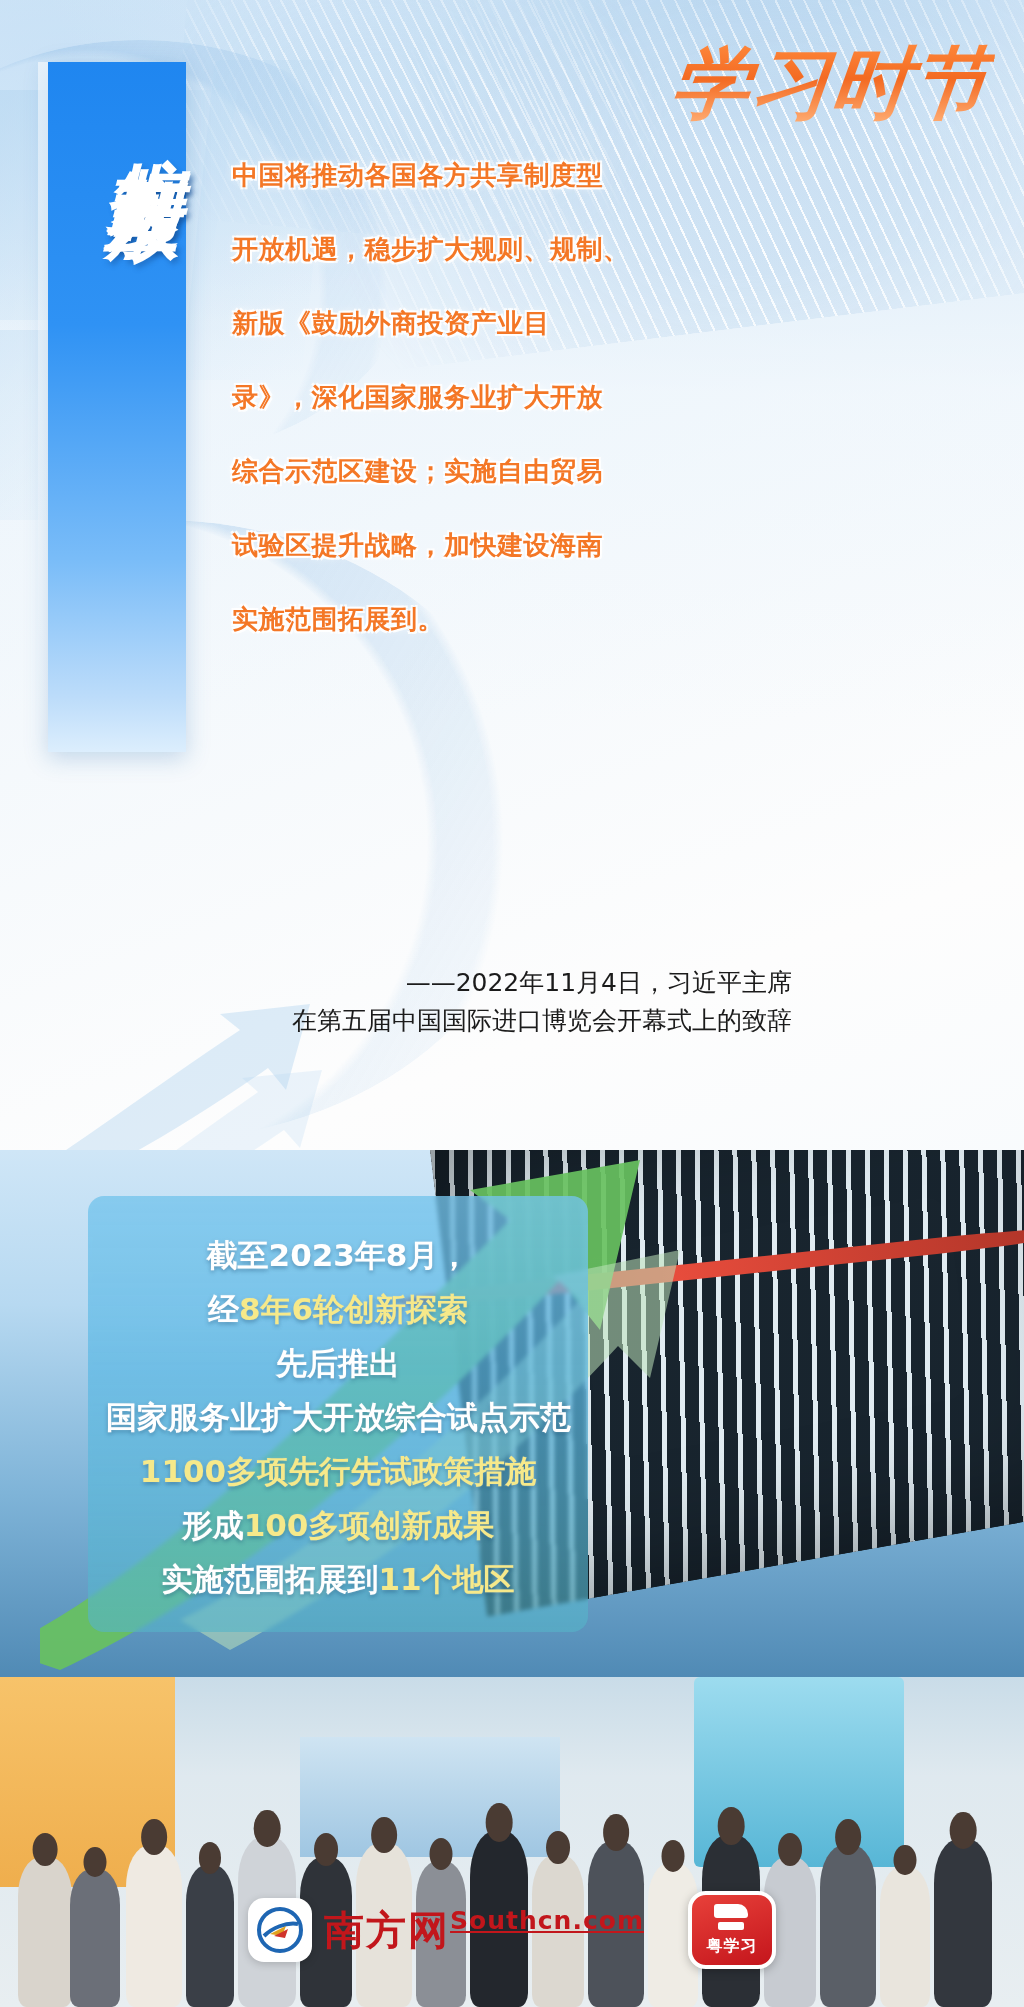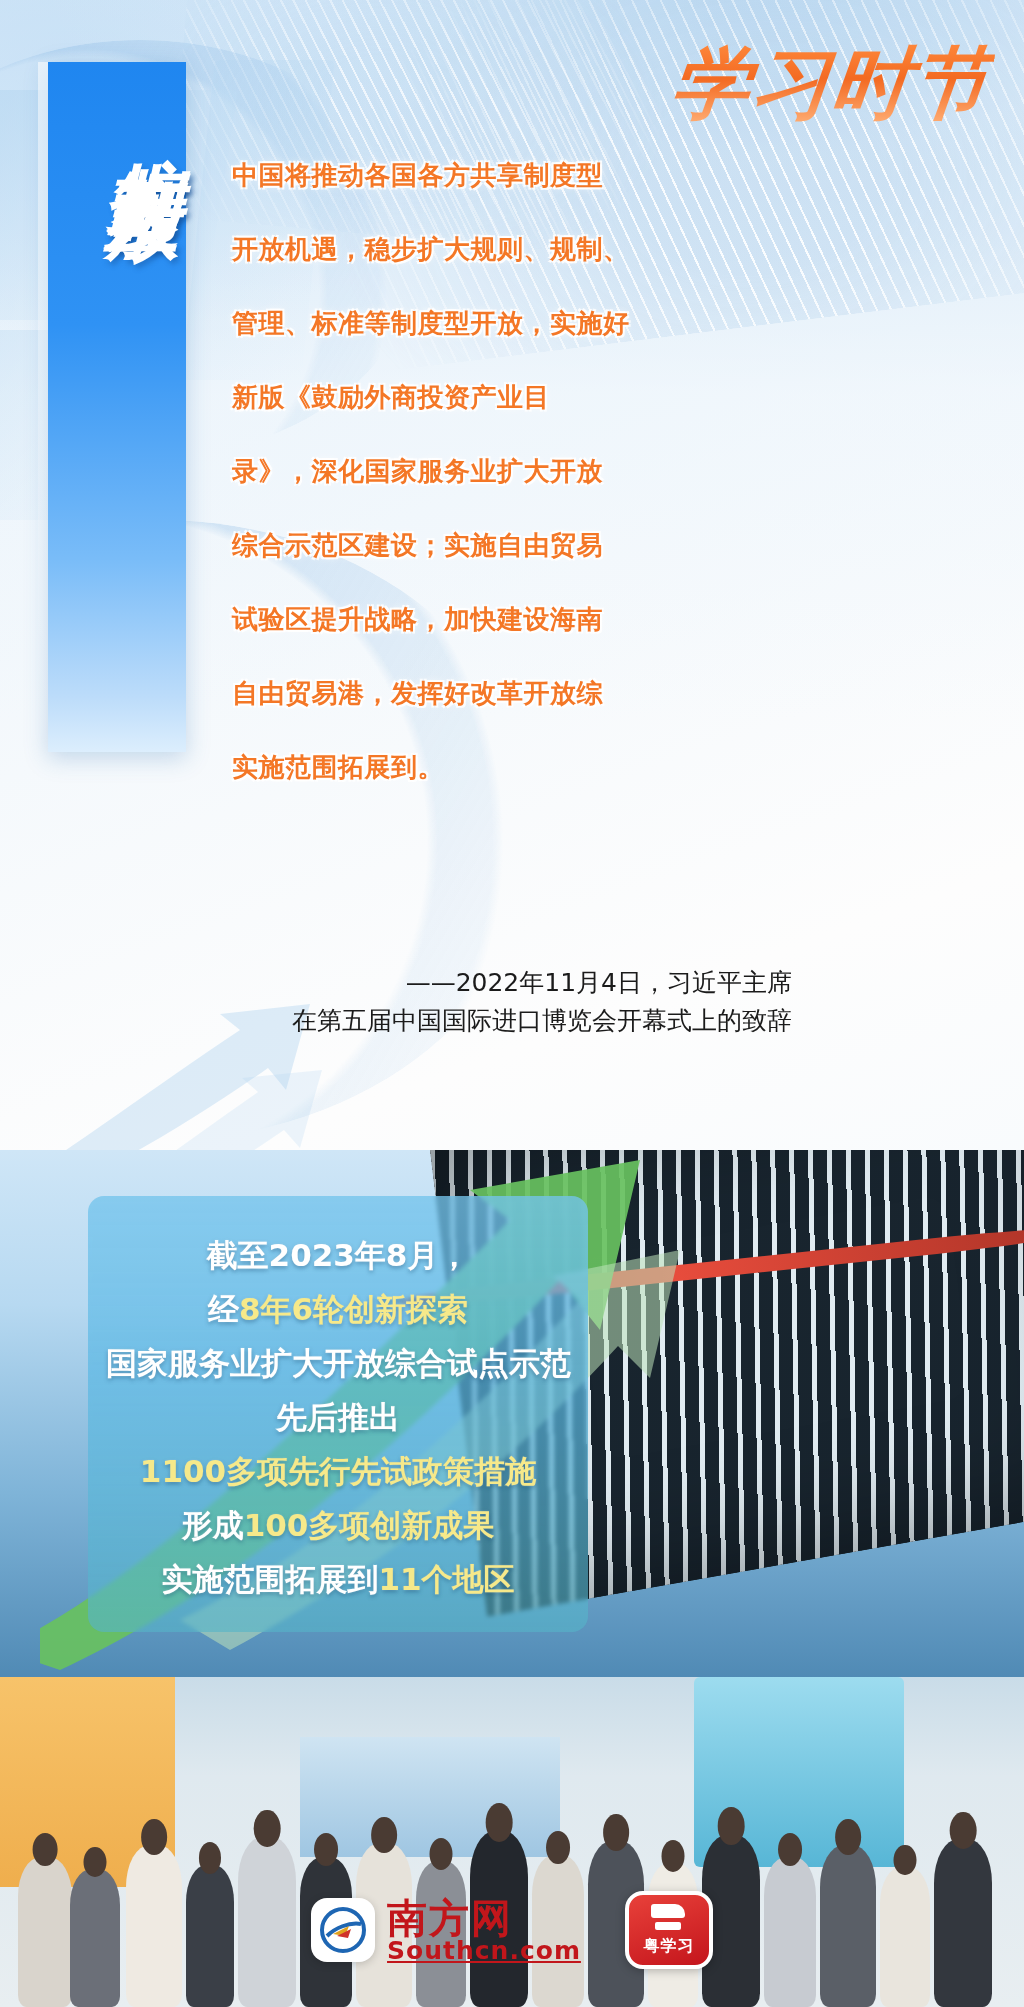--- a/index.html
+++ b/index.html
@@ -289,7 +289,6 @@
   <div class="quote">
     <div class="quote-line">中国将推动各国各方共享制度型</div>
     <div class="quote-line">开放机遇，稳步扩大规则、规制、</div>
-    <div class="quote-line">管理、标准等制度型开放，实施好</div>
     <div class="quote-line">新版《鼓励外商投资产业目</div>
     <div class="quote-line">录》，深化国家服务业扩大开放</div>
     <div class="quote-line">综合示范区建设；实施自由贸易</div>

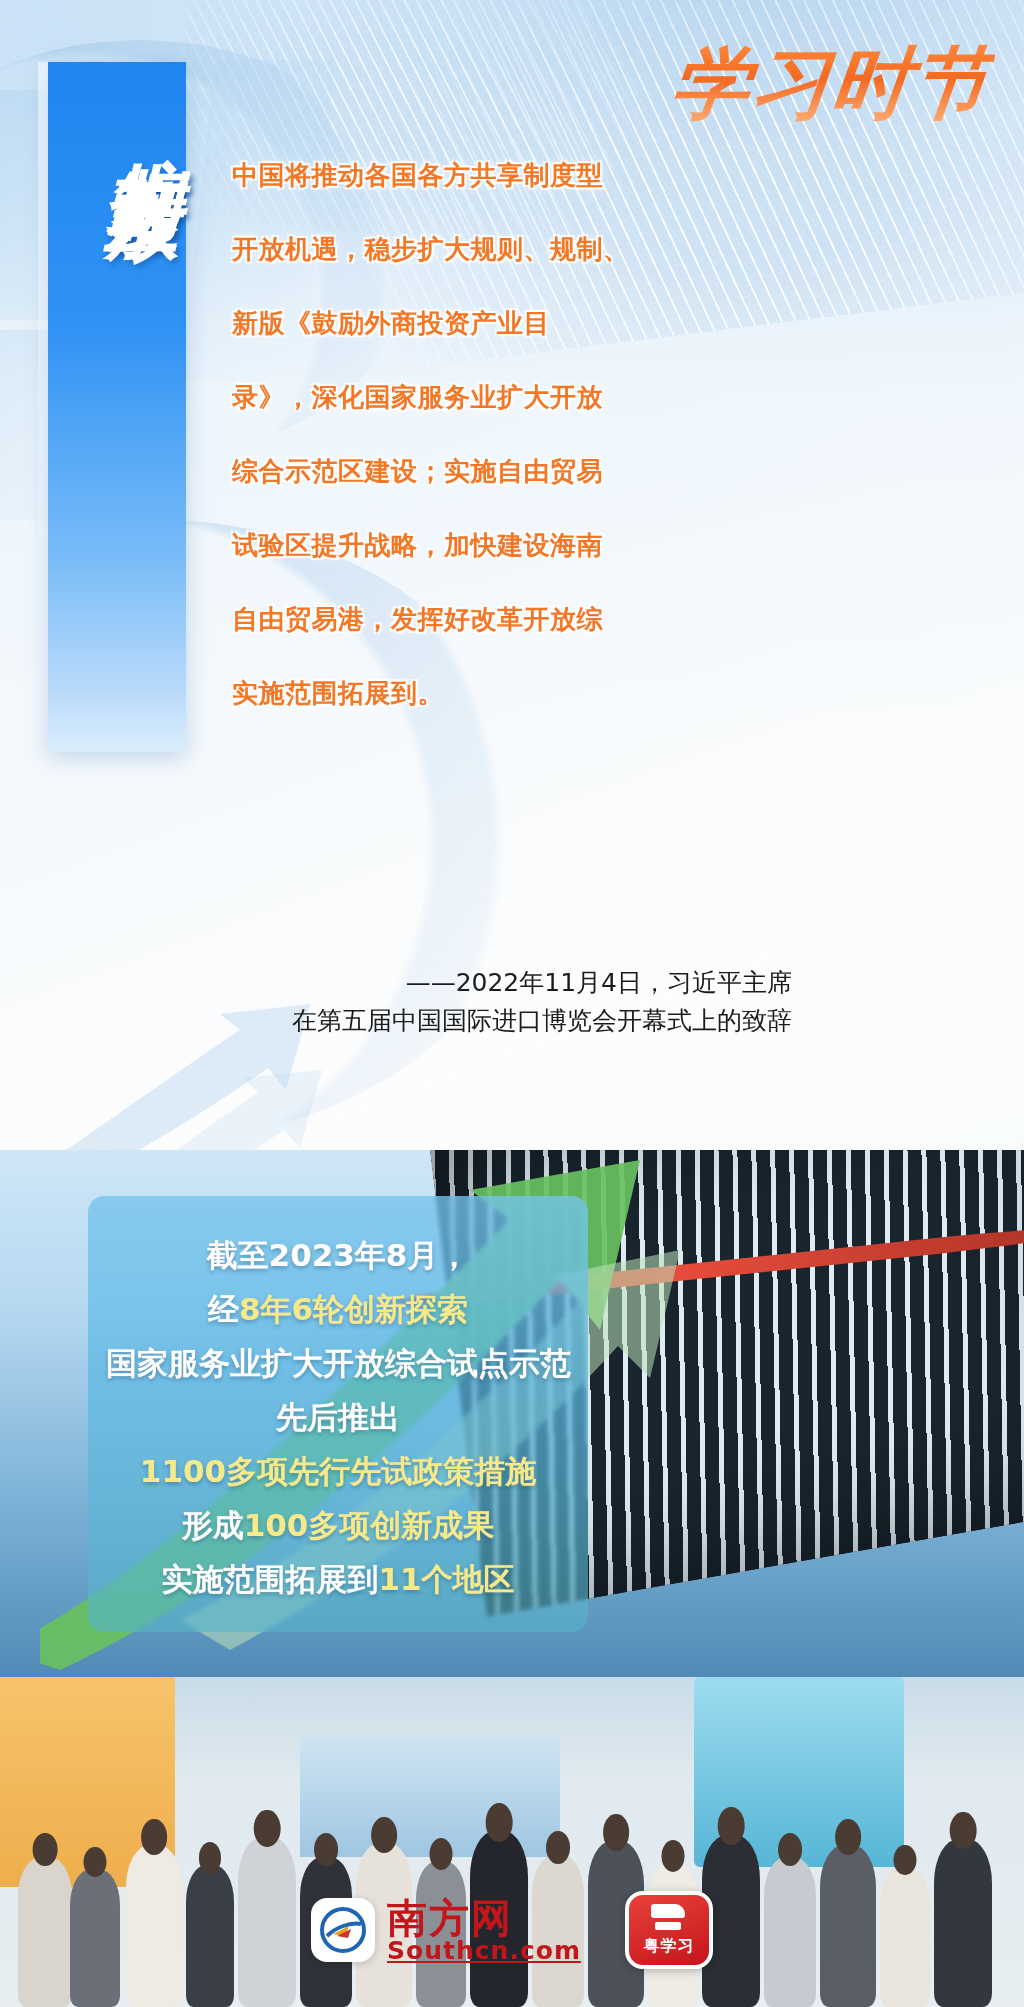--- a/index.html
+++ b/index.html
@@ -293,7 +293,6 @@
     <div class="quote-line">录》，深化国家服务业扩大开放</div>
     <div class="quote-line">综合示范区建设；实施自由贸易</div>
     <div class="quote-line">试验区提升战略，加快建设海南</div>
-    <div class="quote-line">自由贸易港，发挥好改革开放综</div>
     <div class="quote-line">实施范围拓展到。</div>
   </div>
 

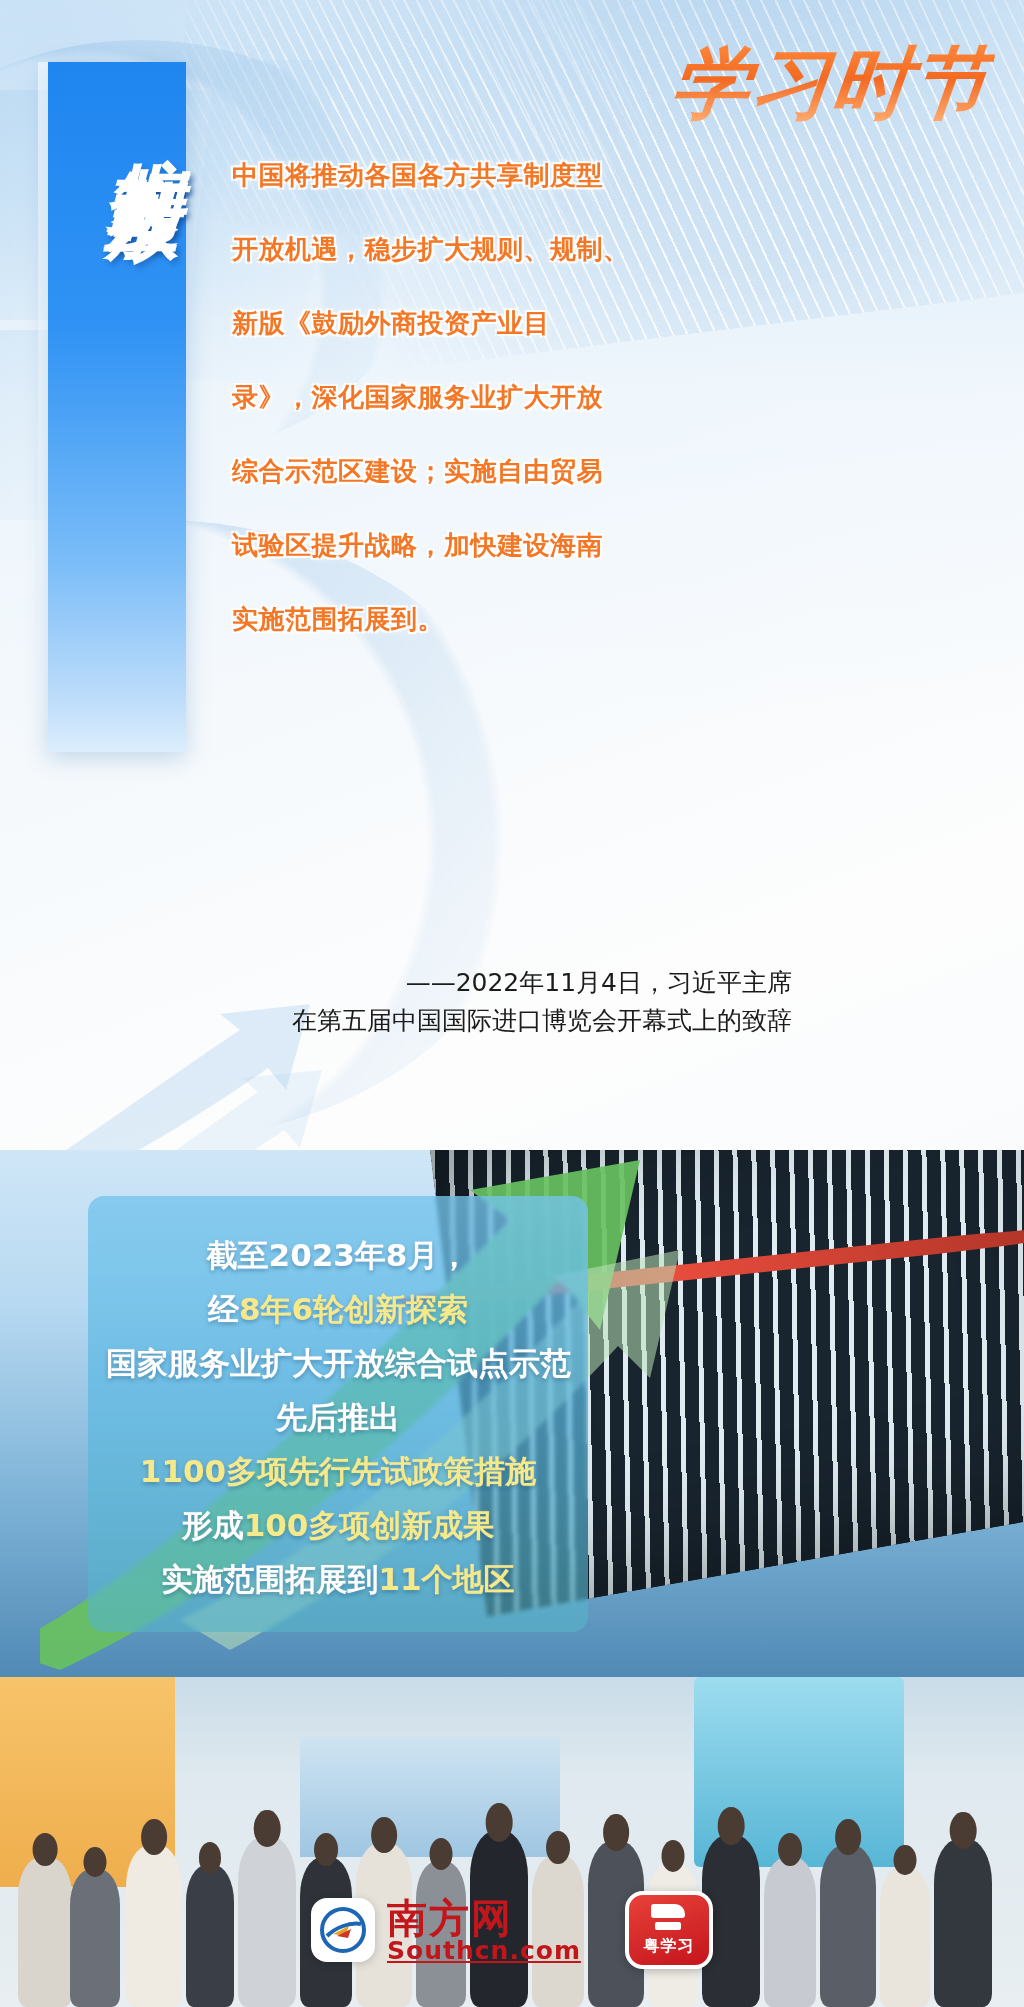--- a/index.html
+++ b/index.html
@@ -349,10 +349,10 @@
       <span>经</span><span class="hl">8年6轮创新探索</span>
     </div>
     <div class="info-line">
+      <span>先后推出</span>
+    </div>
+    <div class="info-line">
       <span>国家服务业扩大开放综合试点示范</span>
-    </div>
-    <div class="info-line">
-      <span>先后推出</span>
     </div>
     <div class="info-line">
       <span class="hl">1100多项先行先试政策措施</span>

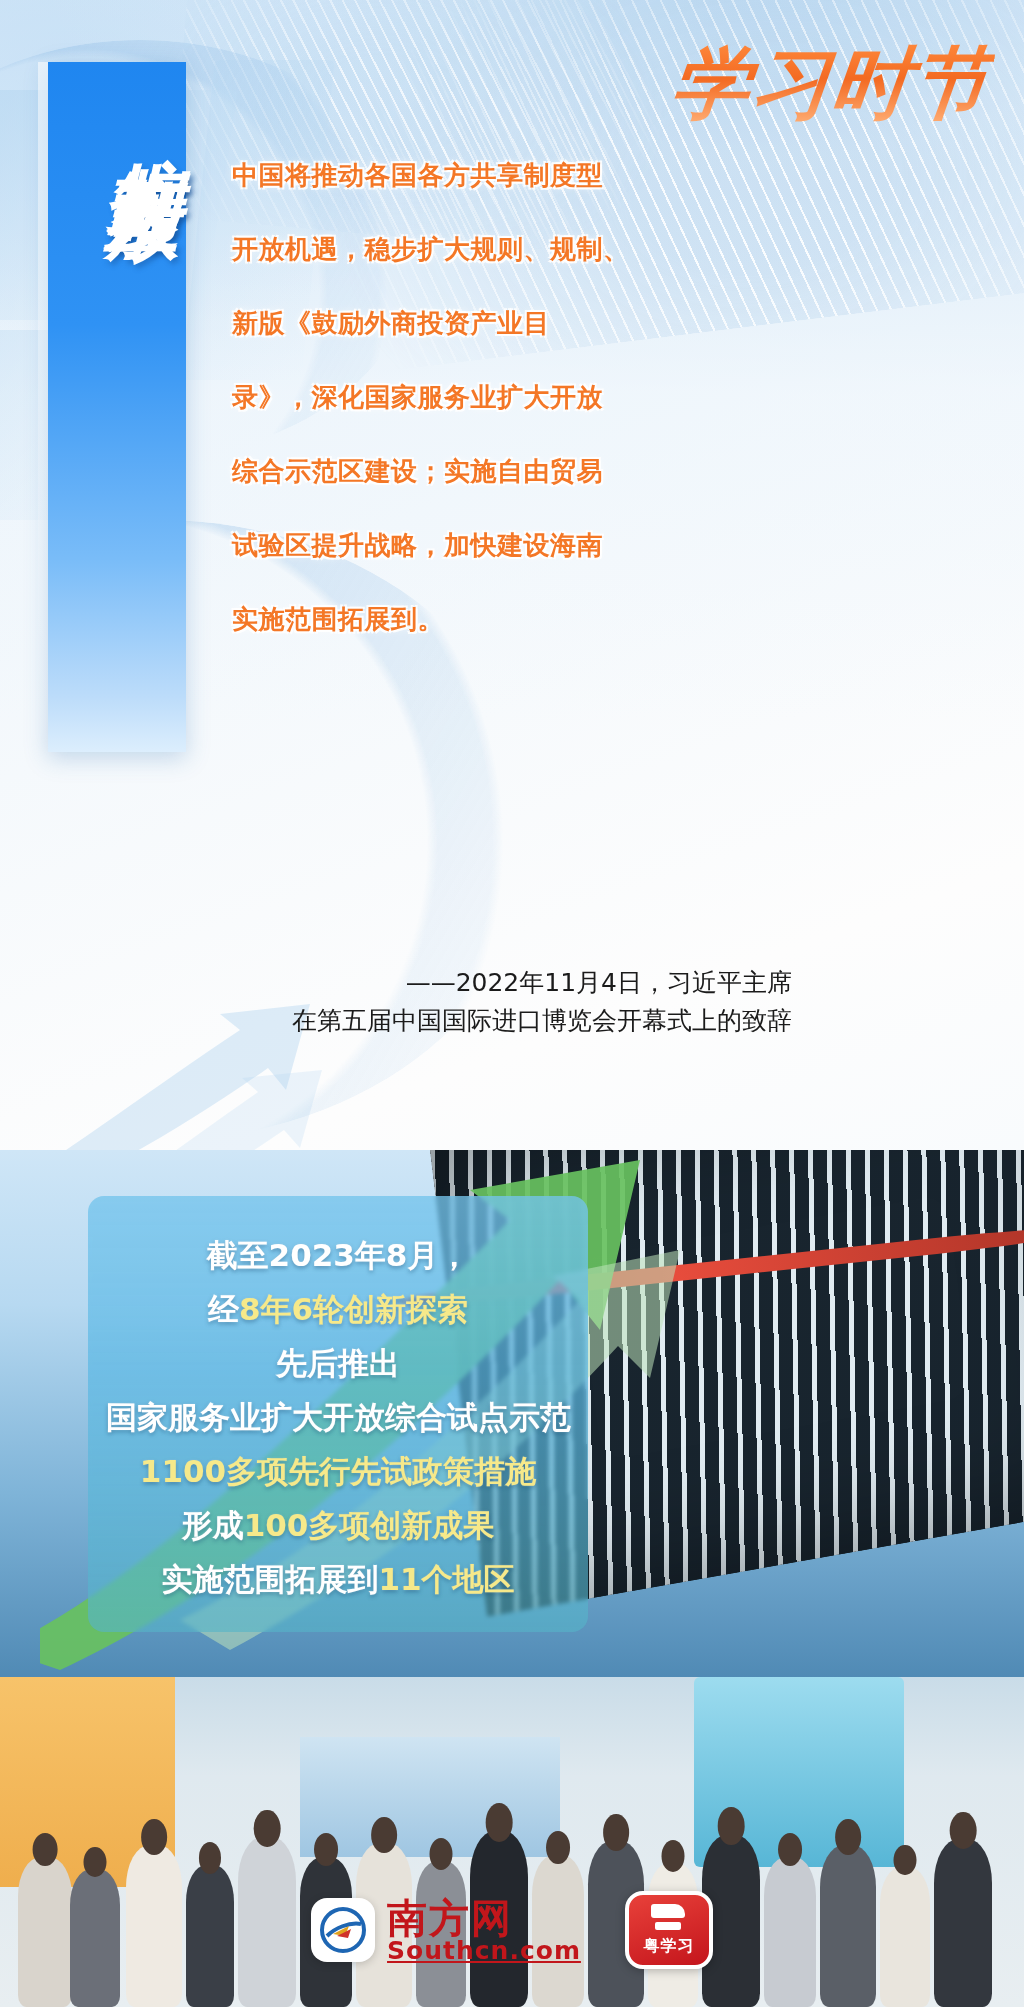--- a/index.html
+++ b/index.html
@@ -216,7 +216,7 @@
     display:flex; align-items:center; justify-content:center;
     box-shadow:0 2px 8px rgba(0,0,0,.18);
   }
-  .sc-text { display:flex; flex-direction:column; align-items:flex-start; }
+  .sc-text { display:flex; flex-direction:row; align-items:flex-start; }
   .sc-cn {
     font-family:"DejaVu Serif","Liberation Serif",serif;
     font-size:40px; line-height:42px; font-weight:bold; color:#c2161b;

